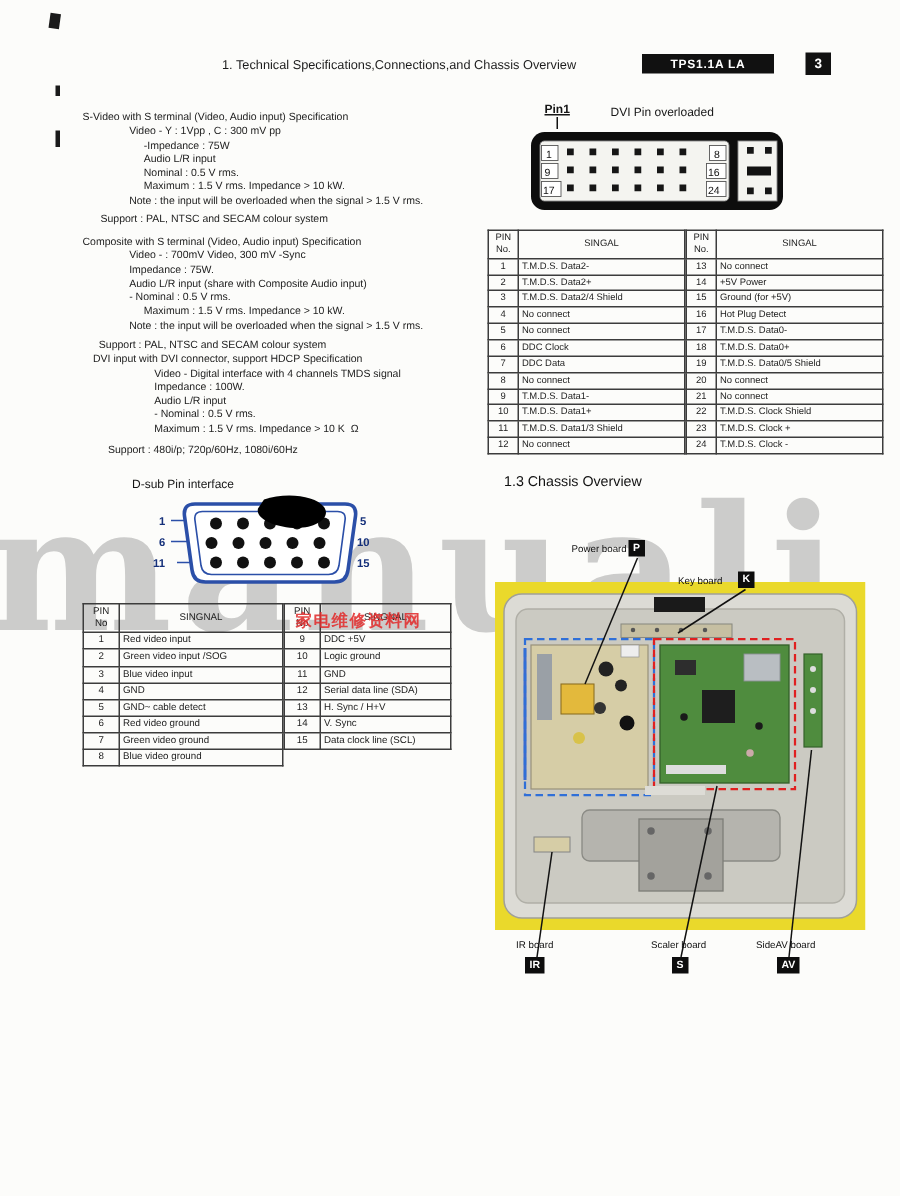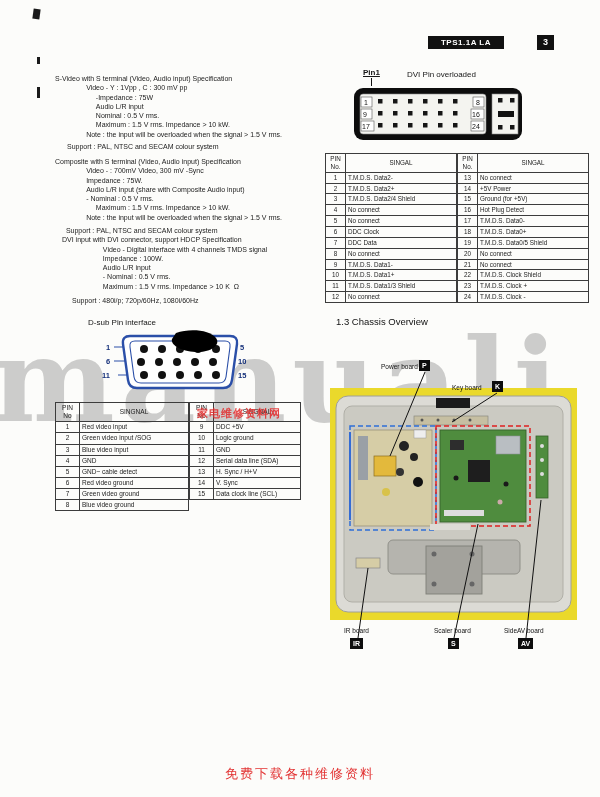--- a/index.html
+++ b/index.html
@@ -91,6 +91,7 @@
   <div class="artifact" style="left:37px; top:57px; width:3px; height:7px;"></div>
   <div class="artifact" style="left:37px; top:87px; width:3px; height:11px;"></div>
 
+  <div class="hdr-title">1. Technical Specifications,Connections,and Chassis Overview</div>
   <div class="badge model-badge">TPS1.1A LA</div>
   <div class="badge page-badge">3</div>
 

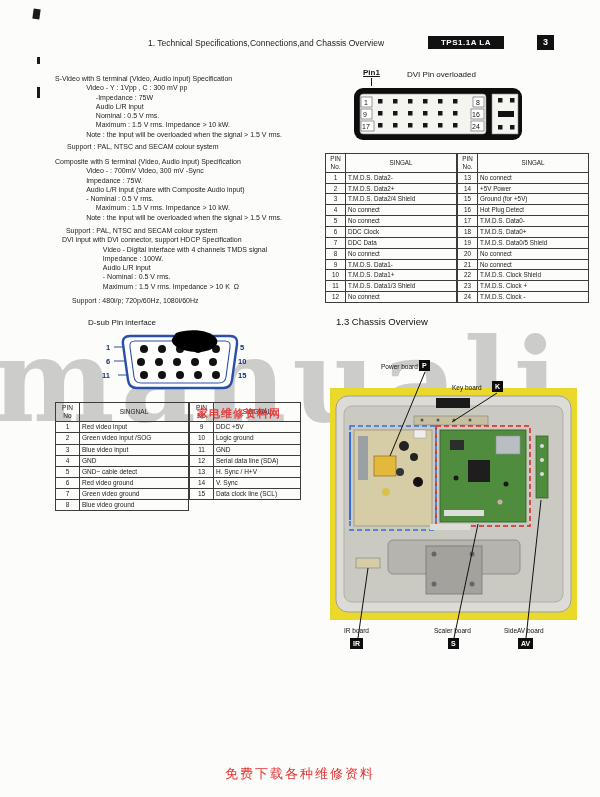--- a/index.html
+++ b/index.html
@@ -39,7 +39,7 @@
     position:absolute; background:#111; color:#fff; z-index:2;
     text-align:center; font-weight:bold;
   }
-  .model-badge { left:428px; top:36px; width:76px; height:13px; font-size:8px; line-height:13px; letter-spacing:0.5px; }
+  .model-badge { left:428px; top:36px; width:88px; height:13px; font-size:8px; line-height:13px; letter-spacing:0.5px; }
   .page-badge  { left:537px; top:35px; width:17px; height:15px; font-size:9px;  line-height:15px; }
 
   

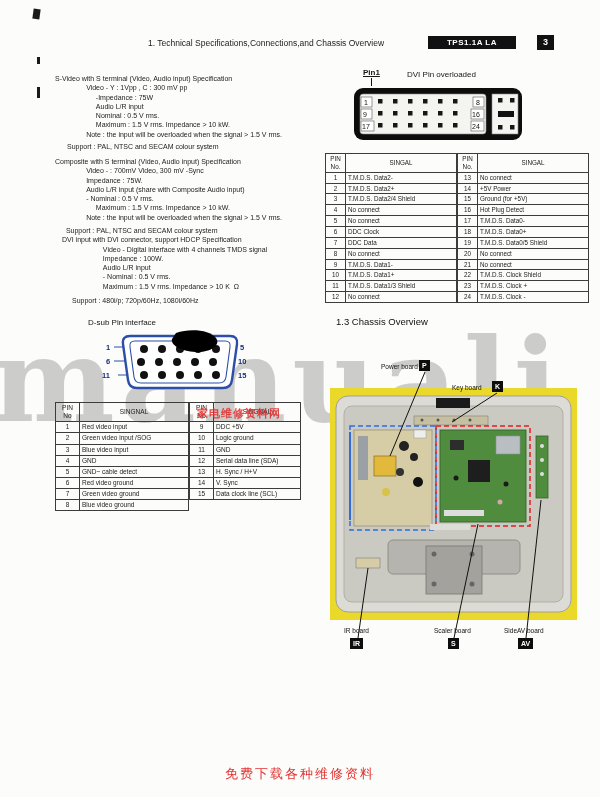--- a/index.html
+++ b/index.html
@@ -532,7 +532,6 @@
   <div class="board-label" style="left:504px; top:627px;">SideAV board</div>
   <div class="tag-box" style="left:518px; top:638px;">AV</div>
 
-  <div class="footer-red">免费下载各种维修资料</div>
 
 </div>
 

